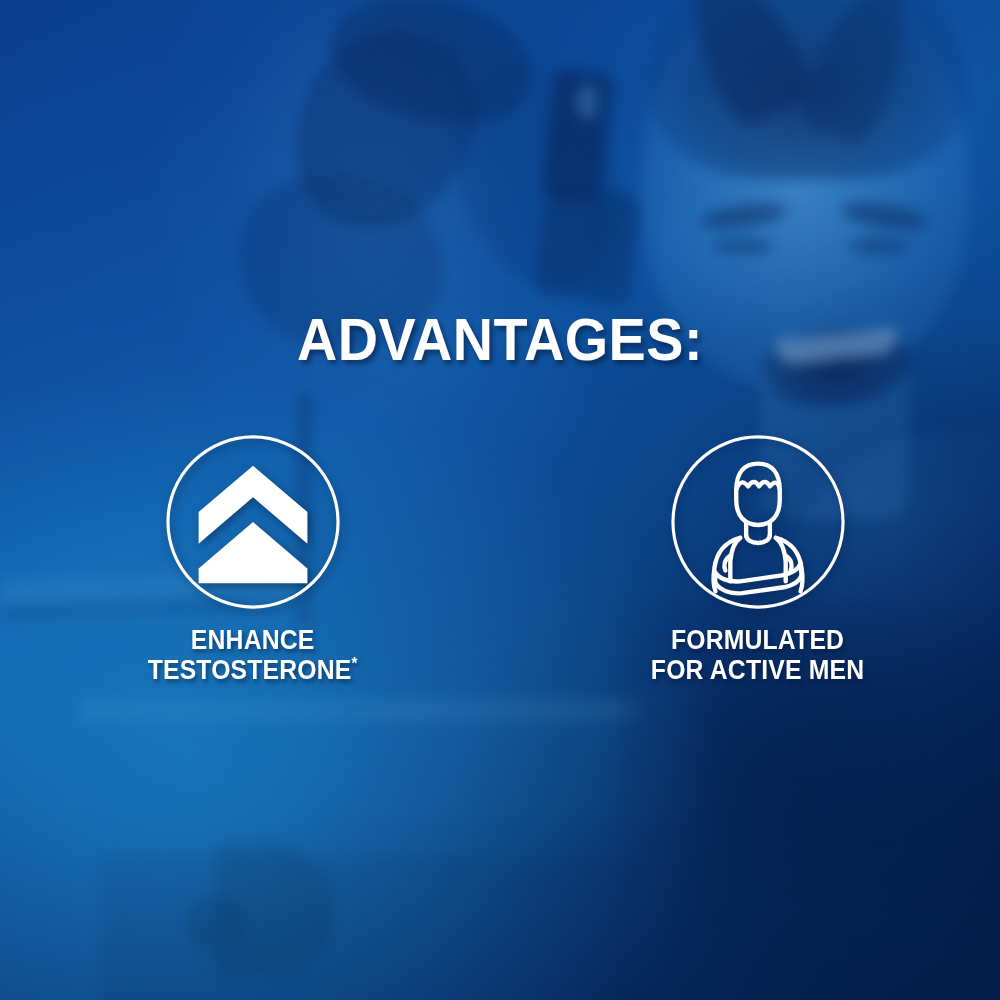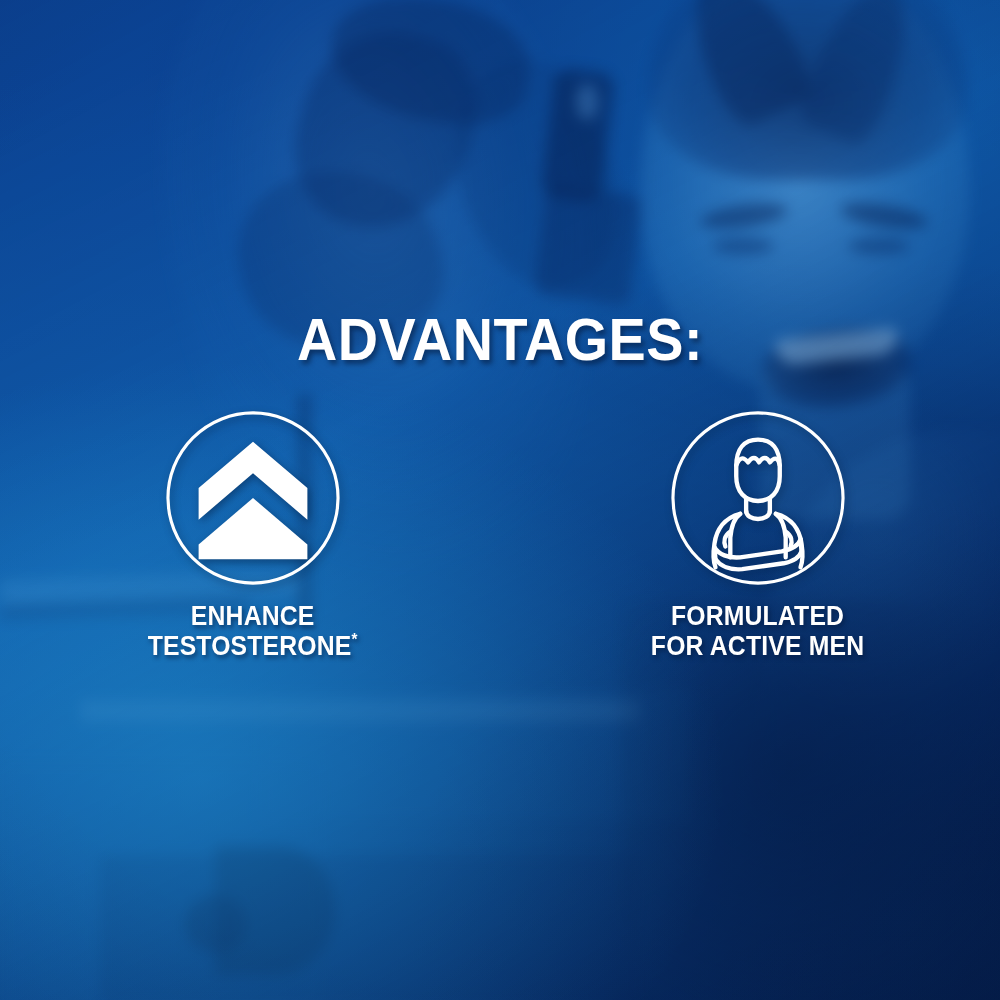--- a/index.html
+++ b/index.html
@@ -147,7 +147,7 @@
     position: absolute;
     left: 130px;
     right: 120px;
-    top: 408px;
+    top: 432px;
     display: flex;
     justify-content: space-between;
     align-items: flex-start;

